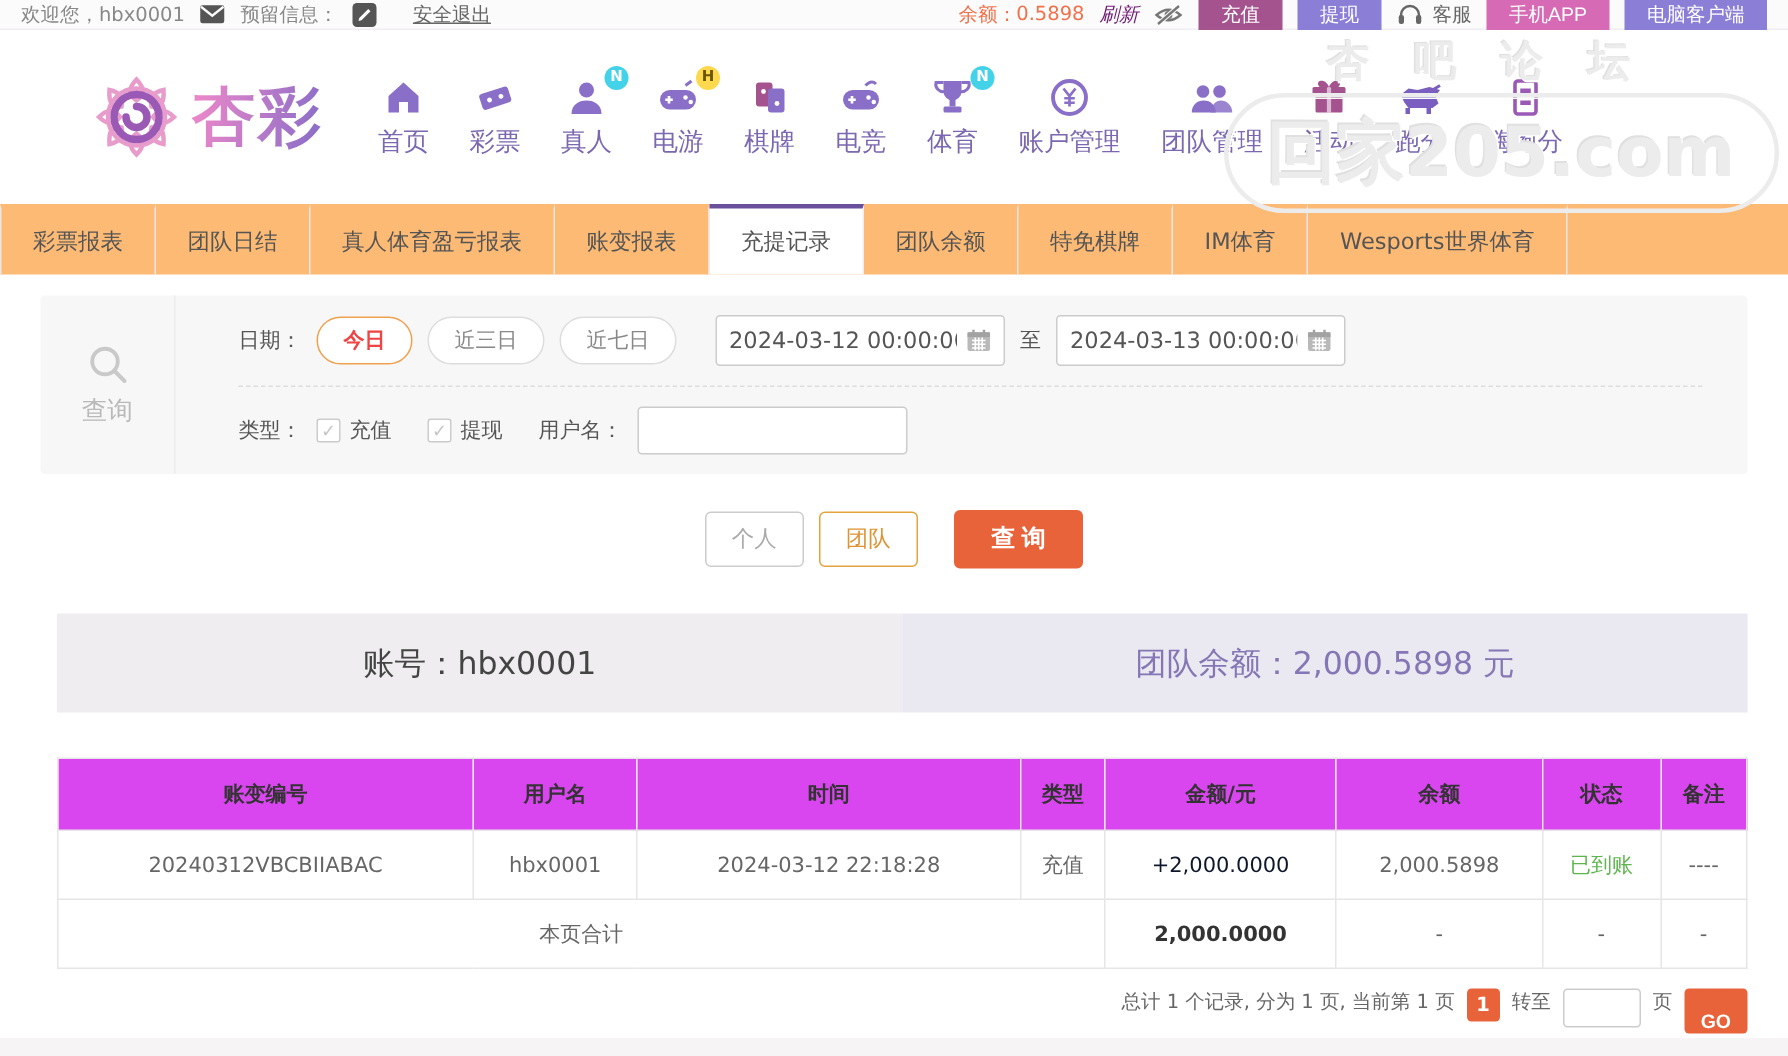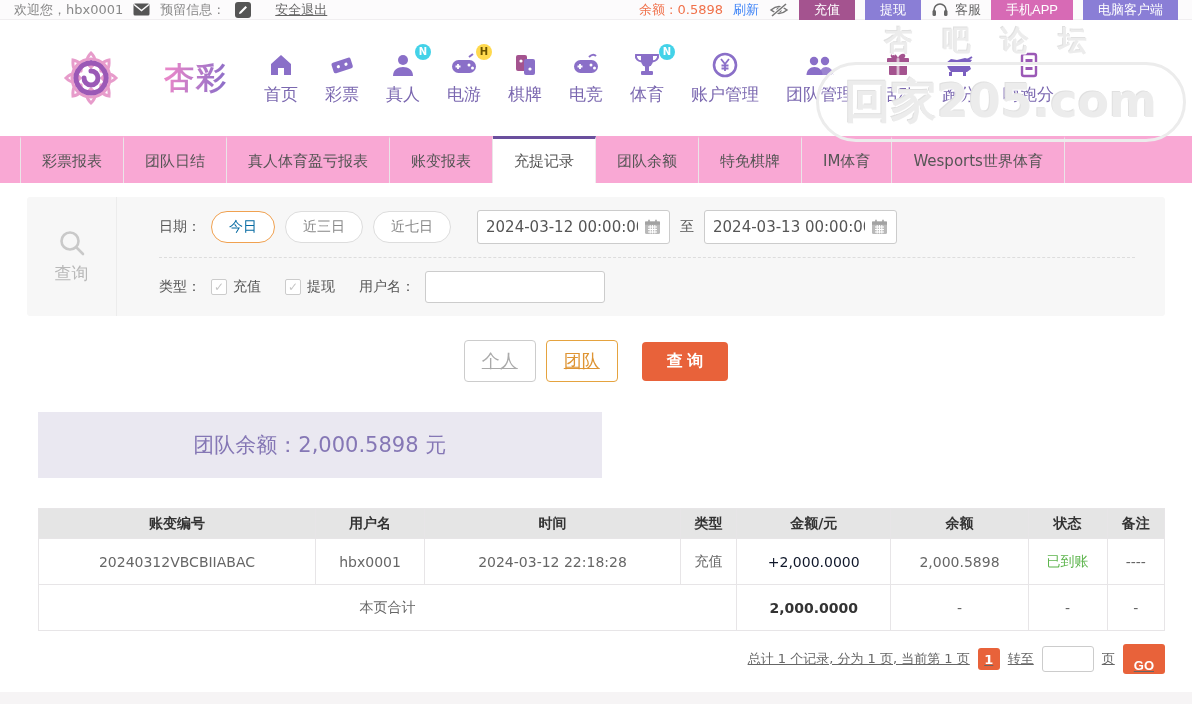--- a/index.html
+++ b/index.html
@@ -129,7 +129,7 @@
   <div class="right">
     <span class="balance">余额 :</span>
     <span class="balance" style="margin-left:-6px;">0.5898</span>
-    <span style="color:#3b82f6;cursor:pointer;">刷新</span>
+    <span style="color:#701a75;cursor:pointer;font-style:italic;">刷新</span>
     <span class="icon">
       <svg width="20" height="16" viewBox="0 0 20 16">
           <path d="M2 8 Q10 1 18 8 Q10 15 2 8 Z" fill="none" stroke="#777" stroke-width="1.6"></path>

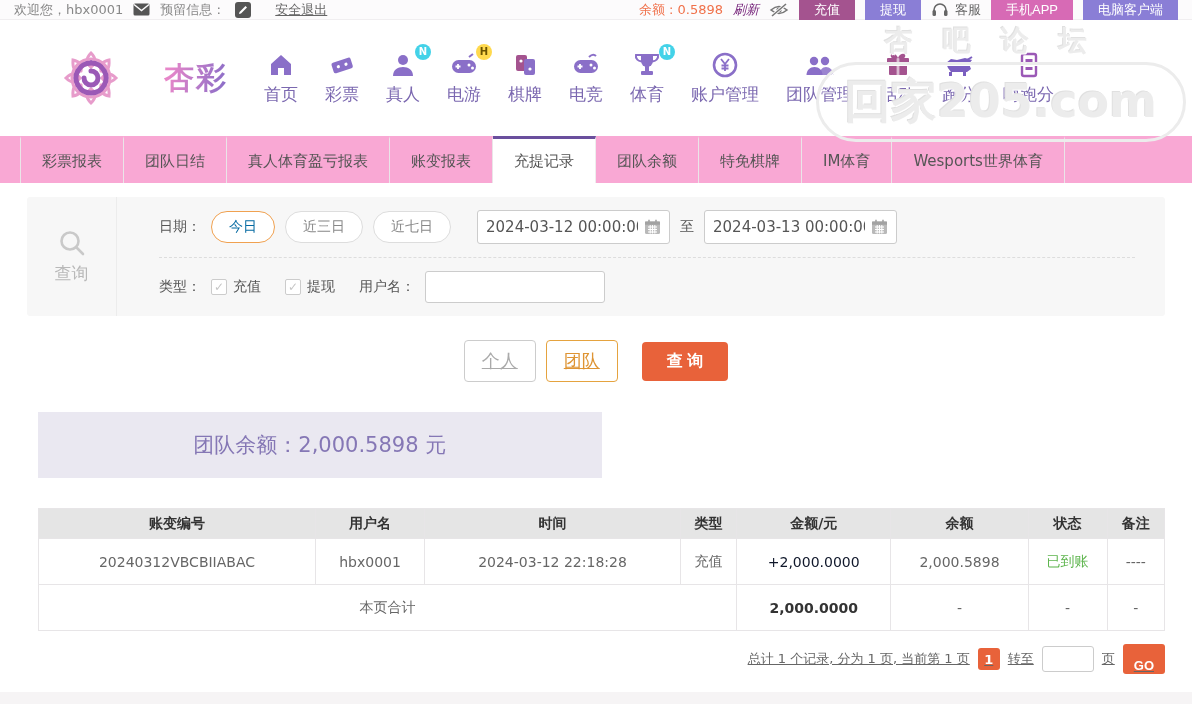--- a/index.html
+++ b/index.html
@@ -24,9 +24,9 @@
   
   .header { height:116px; background:#fff; display:flex; align-items:center; padding:0 0 0 62px; position:relative; }
   .logo { display:flex; align-items:center; gap:8px; cursor:pointer; }
-  .logo-text { font-size:30px; font-weight:bold;
+  .logo-text { font-size:42px; font-weight:bold;
                background:linear-gradient(100deg,#e786c9 10%,#8f6fc8 90%);
-               -webkit-background-clip:text; background-clip:text; color:transparent; letter-spacing:2px;margin-left:36px; }
+               -webkit-background-clip:text; background-clip:text; color:transparent; letter-spacing:2px; }
   .nav { display:flex; align-items:flex-end; gap:27px; margin-left:36px; }
   .nav-item { display:flex; flex-direction:column; align-items:center; gap:4px; cursor:pointer; position:relative; }
   .nav-item .lbl { font-size:17px; color:#7b68b0; white-space:nowrap; }

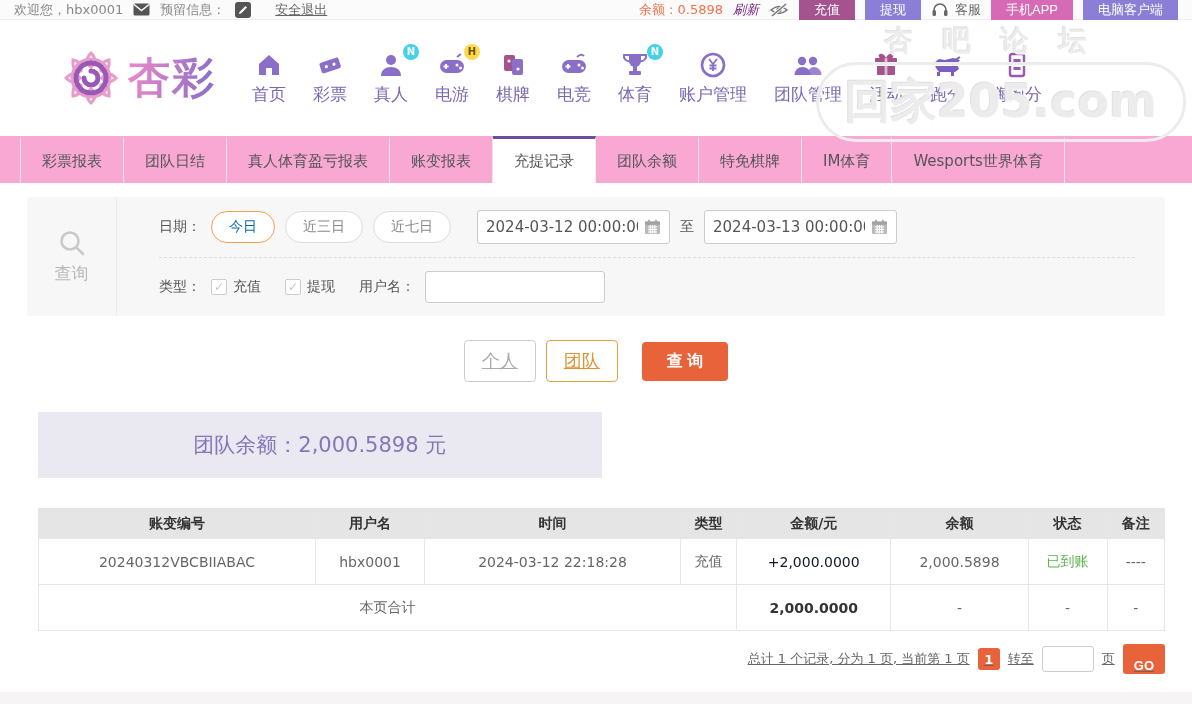--- a/index.html
+++ b/index.html
@@ -44,7 +44,7 @@
          padding:6px 26px; margin-top:2px; box-shadow:inset 1px 1px 0 #fff; }
 
   
-  .tabbar { display:flex; background:#f9a8d4; padding-left:20px; height:47px; }
+  .tabbar { display:flex; background:#fdba74; height:47px; }
   .tab { font-size:15px; color:#555; padding:0 21px; display:flex; align-items:center;
          border-right:1px solid #eae5e8; border-top:3px solid transparent; cursor:pointer; white-space:nowrap; }
   .tab:first-child { border-left:1px solid #eae5e8; }

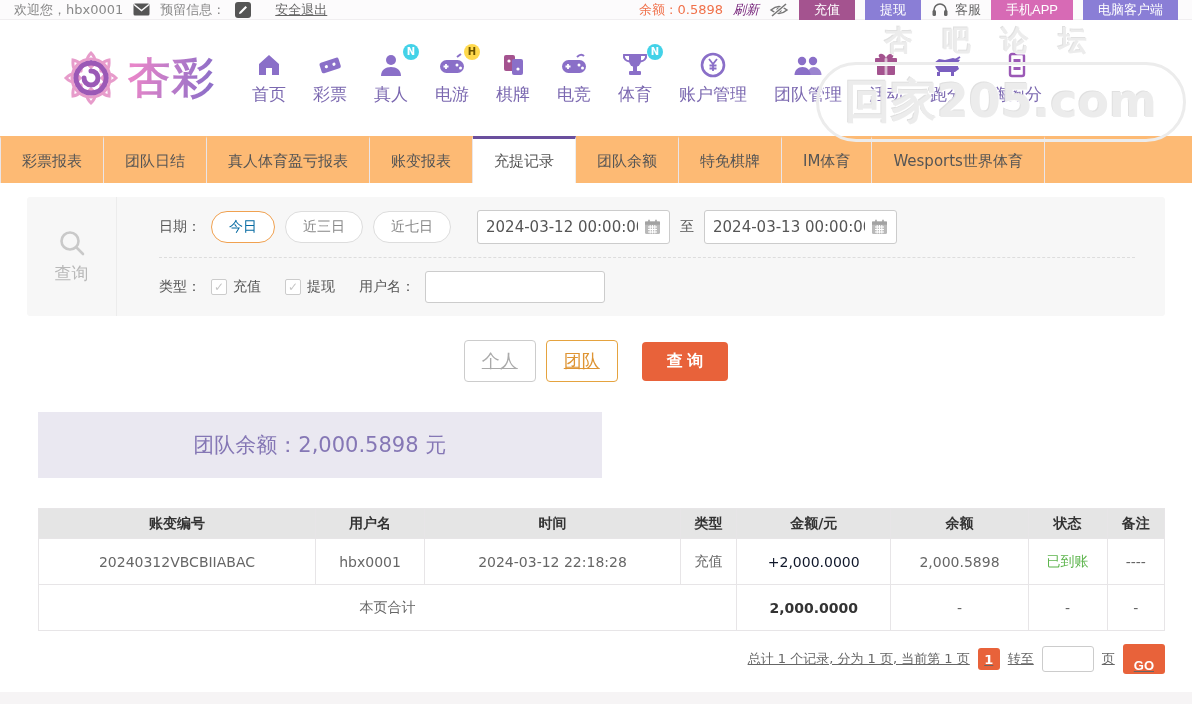--- a/index.html
+++ b/index.html
@@ -59,7 +59,7 @@
   .frow.first { border-bottom:1px dashed #ddd; }
   .pill { background:#fff; border:1px solid #ddd; border-radius:16px; padding:6px 17px; font-size:14px;
           color:#888; cursor:pointer; }
-  .pill.active { border-color:#f0a150; color:#0369a1; font-weight:normal; }
+  .pill.active { border-color:#f0a150; color:#ef4444; font-weight:bold; }
   .datebox { background:#fff; border:1px solid #ccc; border-radius:3px; display:flex; align-items:center;
              padding:0 8px; height:34px; gap:6px; }
   .datebox input { border:none; outline:none; width:152px; font-size:15px; color:#555;

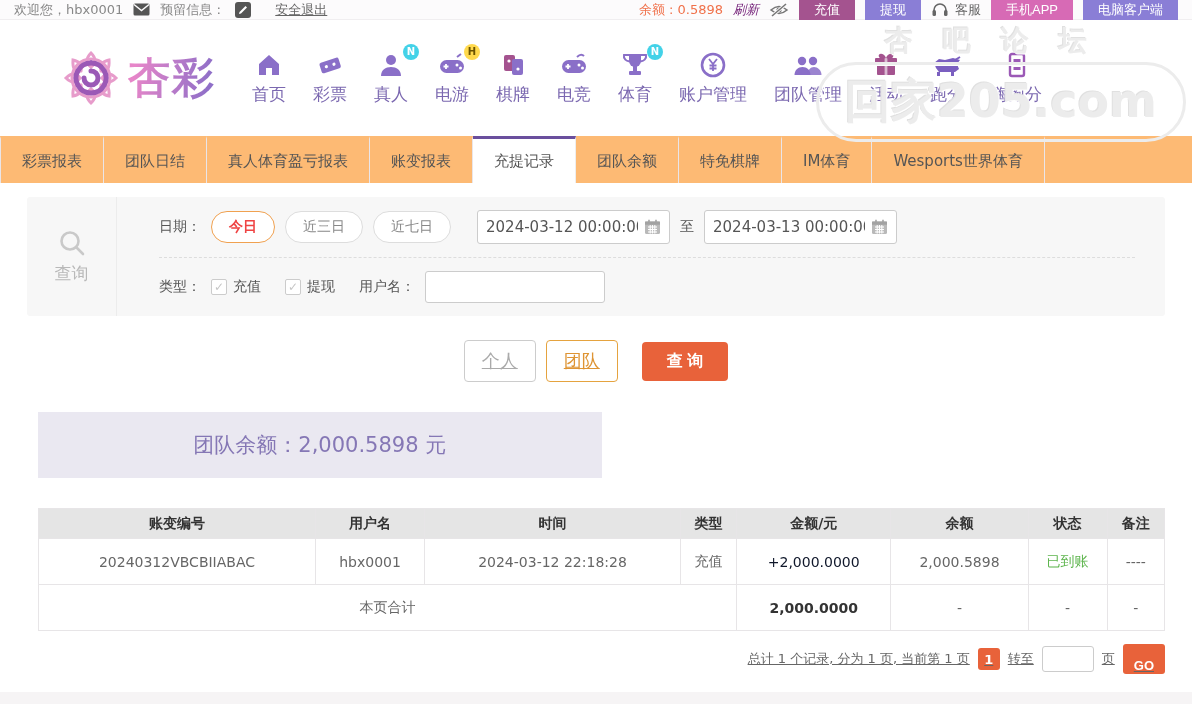--- a/index.html
+++ b/index.html
@@ -73,8 +73,8 @@
 
   
   .actions { display:flex; justify-content:center; align-items:center; gap:10px; margin-top:24px; }
-  .btn-ghost { background:#fff; border:1px solid #ccc; color:#aaa; font-size:18px;
-               padding:8px 17px; border-radius:4px; cursor:pointer;text-decoration:underline; }
+  .btn-ghost { background:#fff; border:1px solid #ccc; color:#aaa; font-size:15px;
+               padding:8px 17px; border-radius:4px; cursor:pointer; }
   .btn-ghost.team { border-color:#e5a33f; color:#de9434; }
   .btn-solid { background:#e8623a; color:#fff; border:none; font-size:16px; font-weight:bold;
                padding:9px 25px; border-radius:4px; cursor:pointer; }

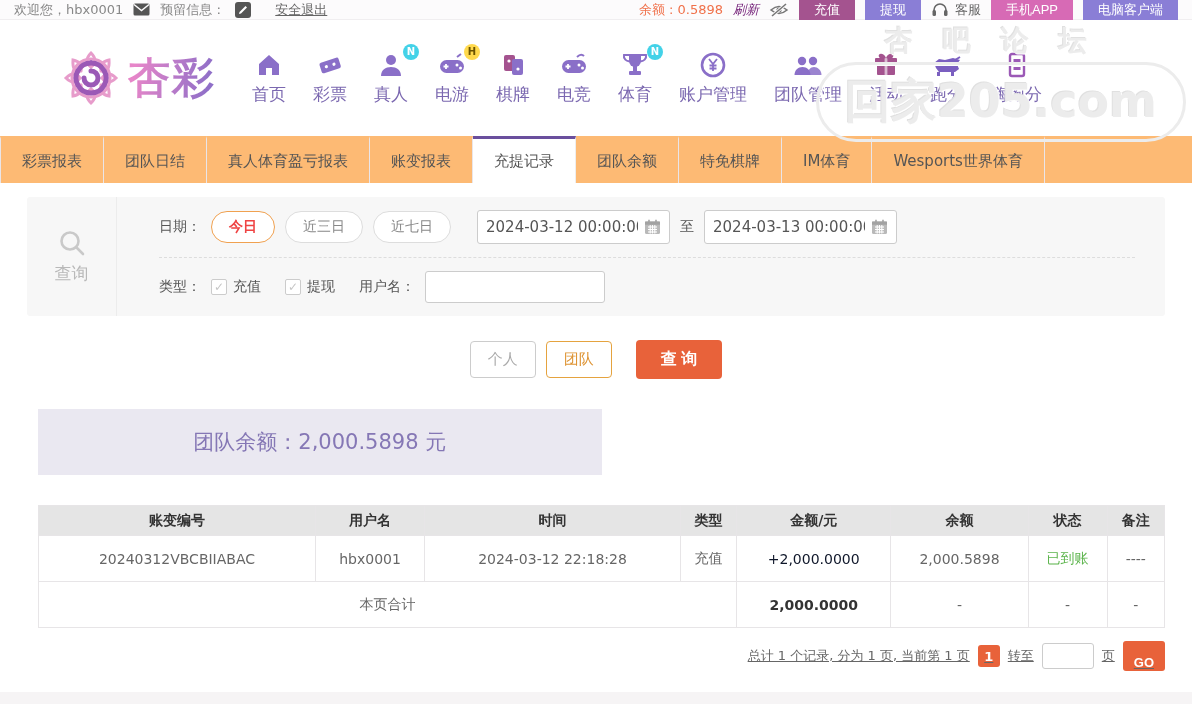--- a/index.html
+++ b/index.html
@@ -396,6 +396,7 @@
 </div>
 
 <div class="banner">
+  <div class="banner-left">账号：hbx0001</div>
   <div class="banner-right">团队余额：2,000.5898 元</div>
 </div>
 

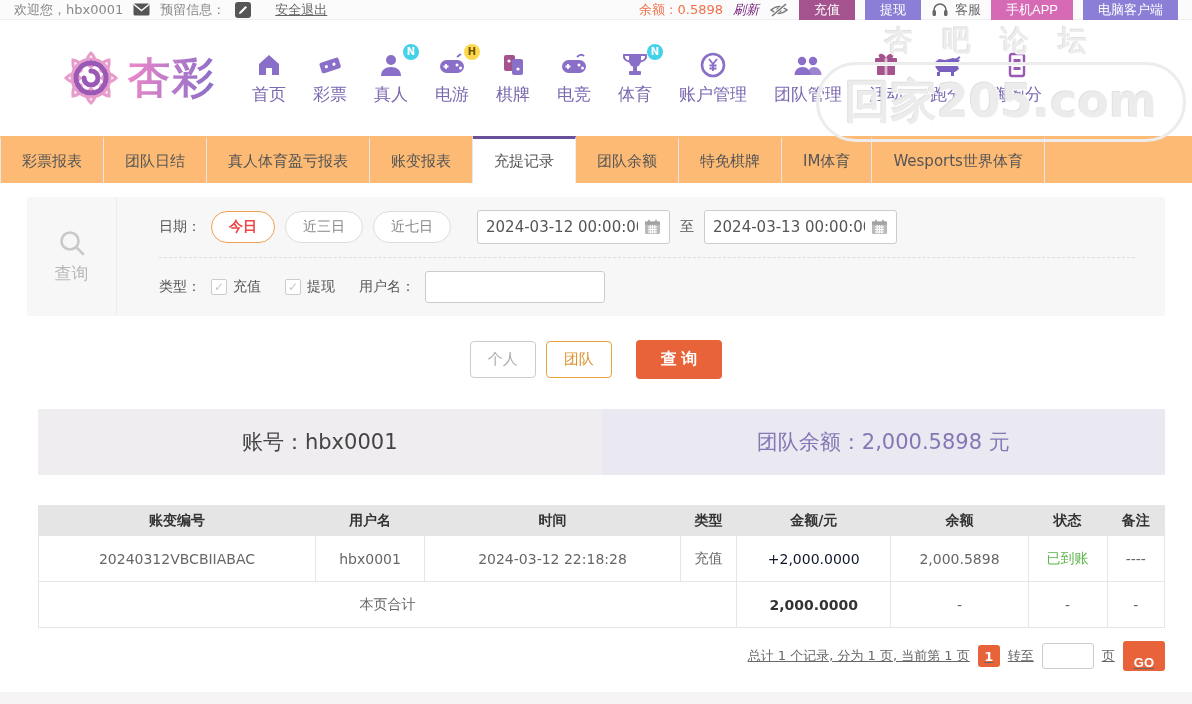--- a/index.html
+++ b/index.html
@@ -88,7 +88,7 @@
 
   
   .rec-table { margin:30px 27px 0 38px; width:calc(100% - 65px); border-collapse:collapse; table-layout:fixed; }
-  .rec-table th { background:#e5e5e5; border:1px solid #e7e5e7; height:30px; font-size:14px; color:#333; font-weight:bold; }
+  .rec-table th { background:#d946ef; border:1px solid #e7e5e7; height:48px; font-size:14px; color:#333; font-weight:bold; }
   .rec-table td { border:1px solid #e7e5e7; height:46px; font-size:14px; color:#666; text-align:center; }
   td.green { color:#0f172a; }
   td.green2 { color:#5eb54e; }

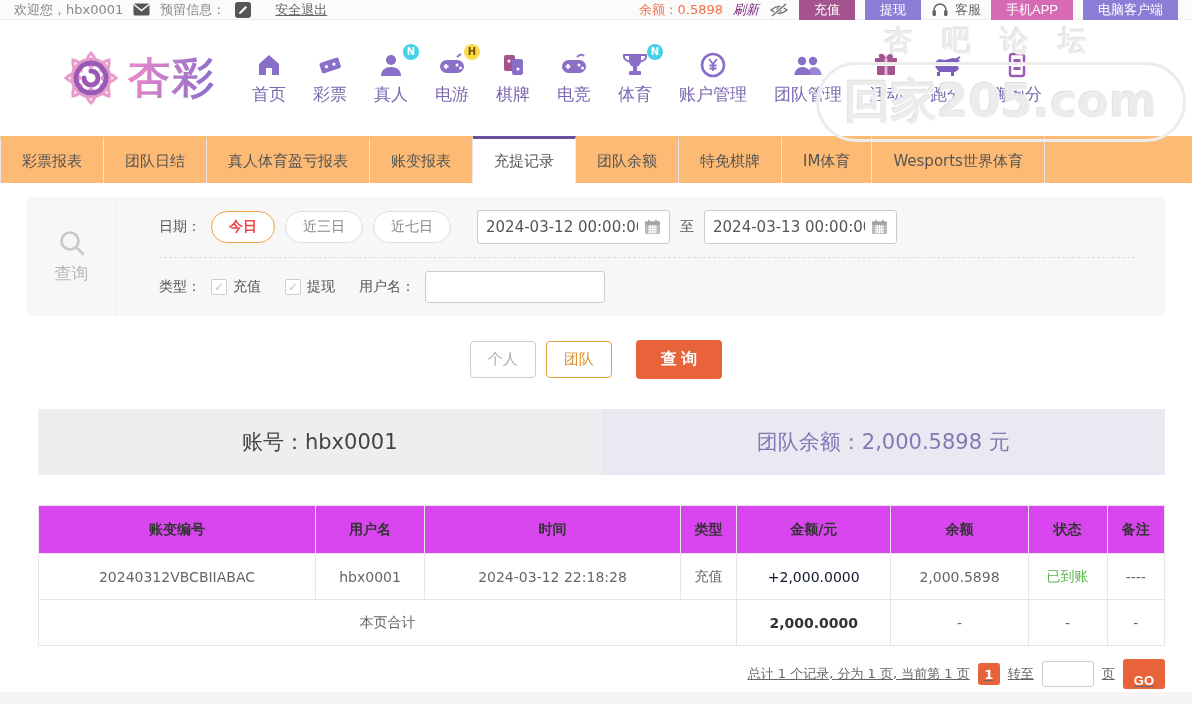--- a/index.html
+++ b/index.html
@@ -95,8 +95,8 @@
   td.bold { color:#333; font-weight:bold; }
 
   
-  .pager { margin:13px 27px 0 38px; display:flex; justify-content:flex-end; align-items:center;
-           gap:8px; font-size:13px; color:#666;text-decoration:underline; }
+  .pager { margin:13px 27px 0 38px; display:flex; justify-content:flex-end; 
+           gap:8px; font-size:13px; color:#666; }
   .page-cur { width:22px; height:22px; background:#e8623a; color:#fff; border-radius:3px;
               display:flex; align-items:center; justify-content:center; font-weight:bold; cursor:pointer; }
   .goto-input { width:52px; height:26px; border:1px solid #ccc; border-radius:3px; outline:none; padding:0 5px; }

